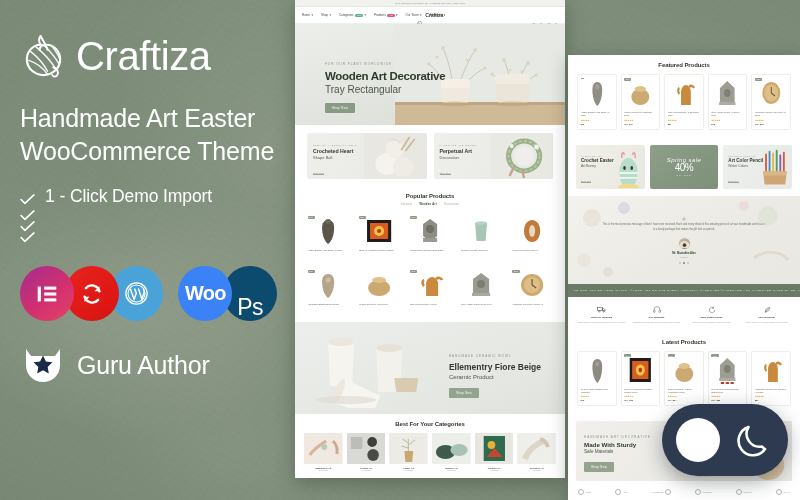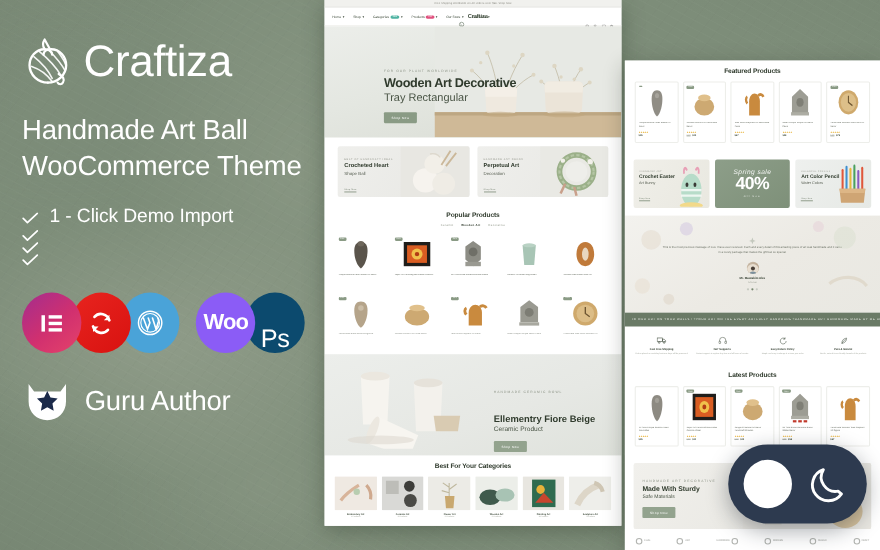--- a/index.html
+++ b/index.html
@@ -91,7 +91,7 @@
   .hero { height: 101px; position: relative; overflow: hidden;
           background: linear-gradient(165deg,#eceeea 0%,#e4e7e1 45%,#d9dcd4 100%); }
   .hero-art { position: absolute; right: 0; top: 0; width: 63%; height: 100%; }
-  .hero-copy { position: absolute; left: 30px; top: 38px; margin-left: 24px; }
+  .hero-copy { position: absolute; left: 30px; top: 38px; }
   .eyebrow { font-size: 3px; color: #8d9487; letter-spacing: 1px; text-transform: uppercase; }
   .hero-h1 { font-size: 11.5px; color: #2f3a2c; font-weight: 700; margin-top: 4px; letter-spacing: -.3px; }
   .hero-h2 { font-size: 10px; color: #4a5546; margin-top: 1.5px; }

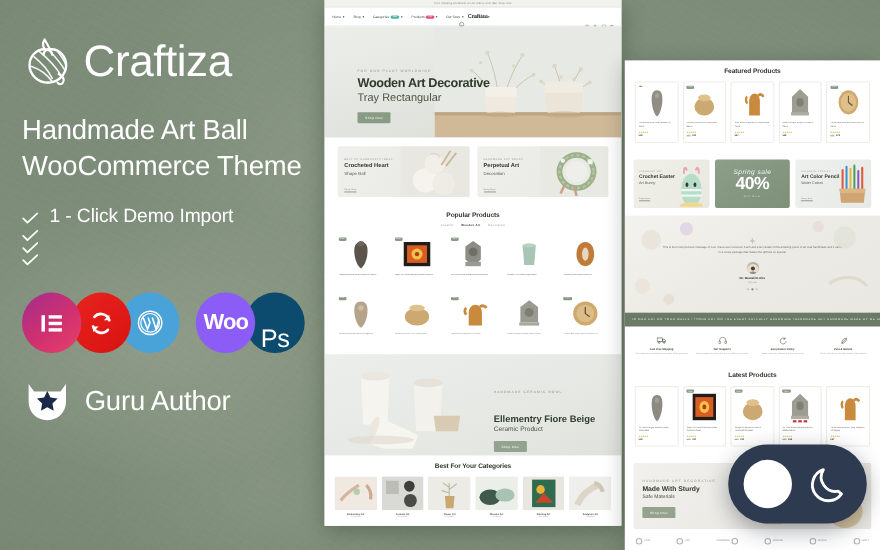--- a/index.html
+++ b/index.html
@@ -238,7 +238,7 @@
     </div>
 
     <div class="headline">
-      <div>Handmade Art Ball</div>
+      <div>Handmade Art Easter</div>
       <div>WooCommerce Theme</div>
     </div>
 

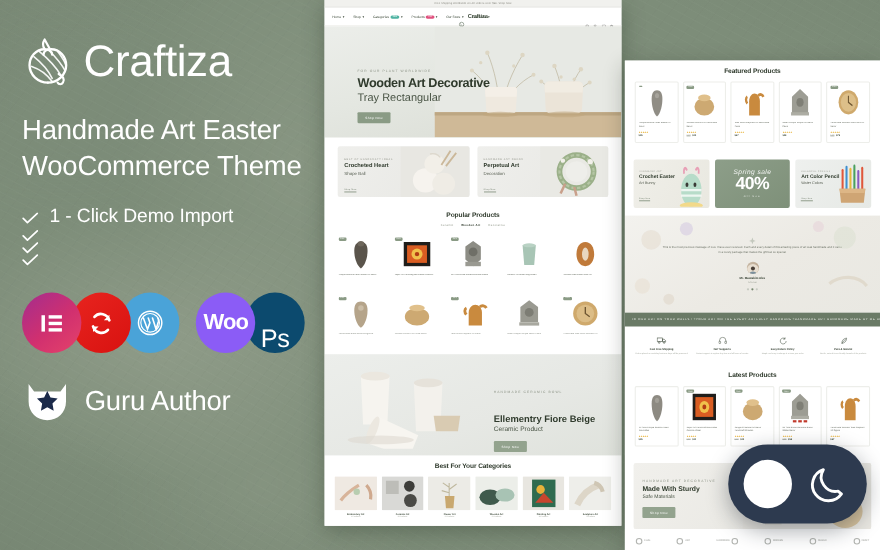--- a/index.html
+++ b/index.html
@@ -162,7 +162,7 @@
   .sale-c { position: absolute; inset: 0; display: flex; flex-direction: column;
             align-items: center; justify-content: center; color: #fff; }
   .sale-sc { font-size: 6px; font-style: italic; opacity: .92; letter-spacing: .4px; }
-  .sale-pc { font-size: 16px; font-weight: 700; margin-top: -1px; letter-spacing: -.5px; }
+  .sale-pc { font-size: 10px; font-weight: 400; margin-top: -1px; letter-spacing: -.5px; }
   .sale-sub { font-size: 2px; letter-spacing: 1.2px; margin-top: 1px; opacity: .85; }
 
   .testi { height: 88px; position: relative; overflow: hidden;

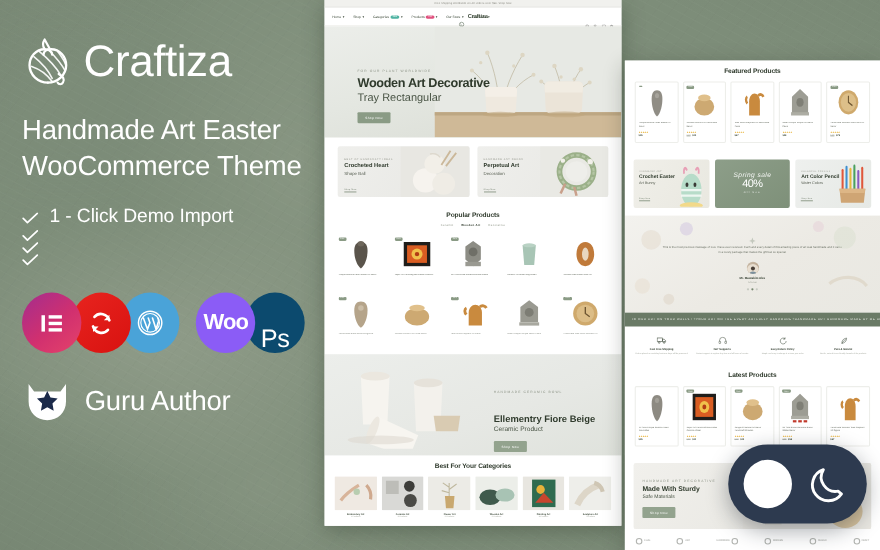--- a/index.html
+++ b/index.html
@@ -53,7 +53,7 @@
   .b-elementor { background: linear-gradient(140deg,#a32d8e 0%,#d1306f 55%,#e5436a 100%); z-index: 5; }
   .b-update    { background: linear-gradient(140deg,#e8241f 0%,#d81210 100%); z-index: 4; }
   .b-wp        { background: #4aa3d8; z-index: 3; }
-  .b-woo       { background: #8b5cf6; z-index: 2; margin-left: 24px; }
+  .b-woo       { background: #3b82f6; z-index: 2; margin-left: 24px; }
   .b-ps        { background: #0c4a6e; z-index: 1; align-items: flex-end; }
   .badge svg, .badge span { display: block; }
   .ps-txt { color: #fff; font-size: 23px; font-weight: 400; letter-spacing: -.5px; }

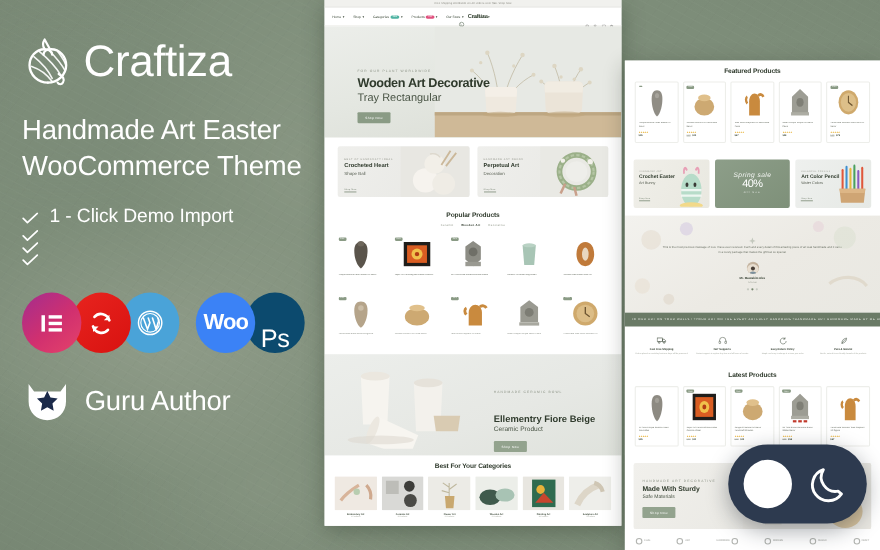--- a/index.html
+++ b/index.html
@@ -137,7 +137,7 @@
           background: linear-gradient(160deg,#eceeeb 0%,#e6e8e4 60%,#dfe2dc 100%); }
   .band-art { position: absolute; left: 4%; top: 6%; width: 52%; height: 88%; }
   .band-copy { position: absolute; left: 57%; top: 32px; }
-  .band-h { font-size: 8.5px; color: #2f3a2c; font-weight: 700; margin-top: 18px; }
+  .band-h { font-size: 8.5px; color: #2f3a2c; font-weight: 700; margin-top: 4px; }
   .band-s { font-size: 6px; color: #4a5546; margin-top: 1.5px; }
 
   

